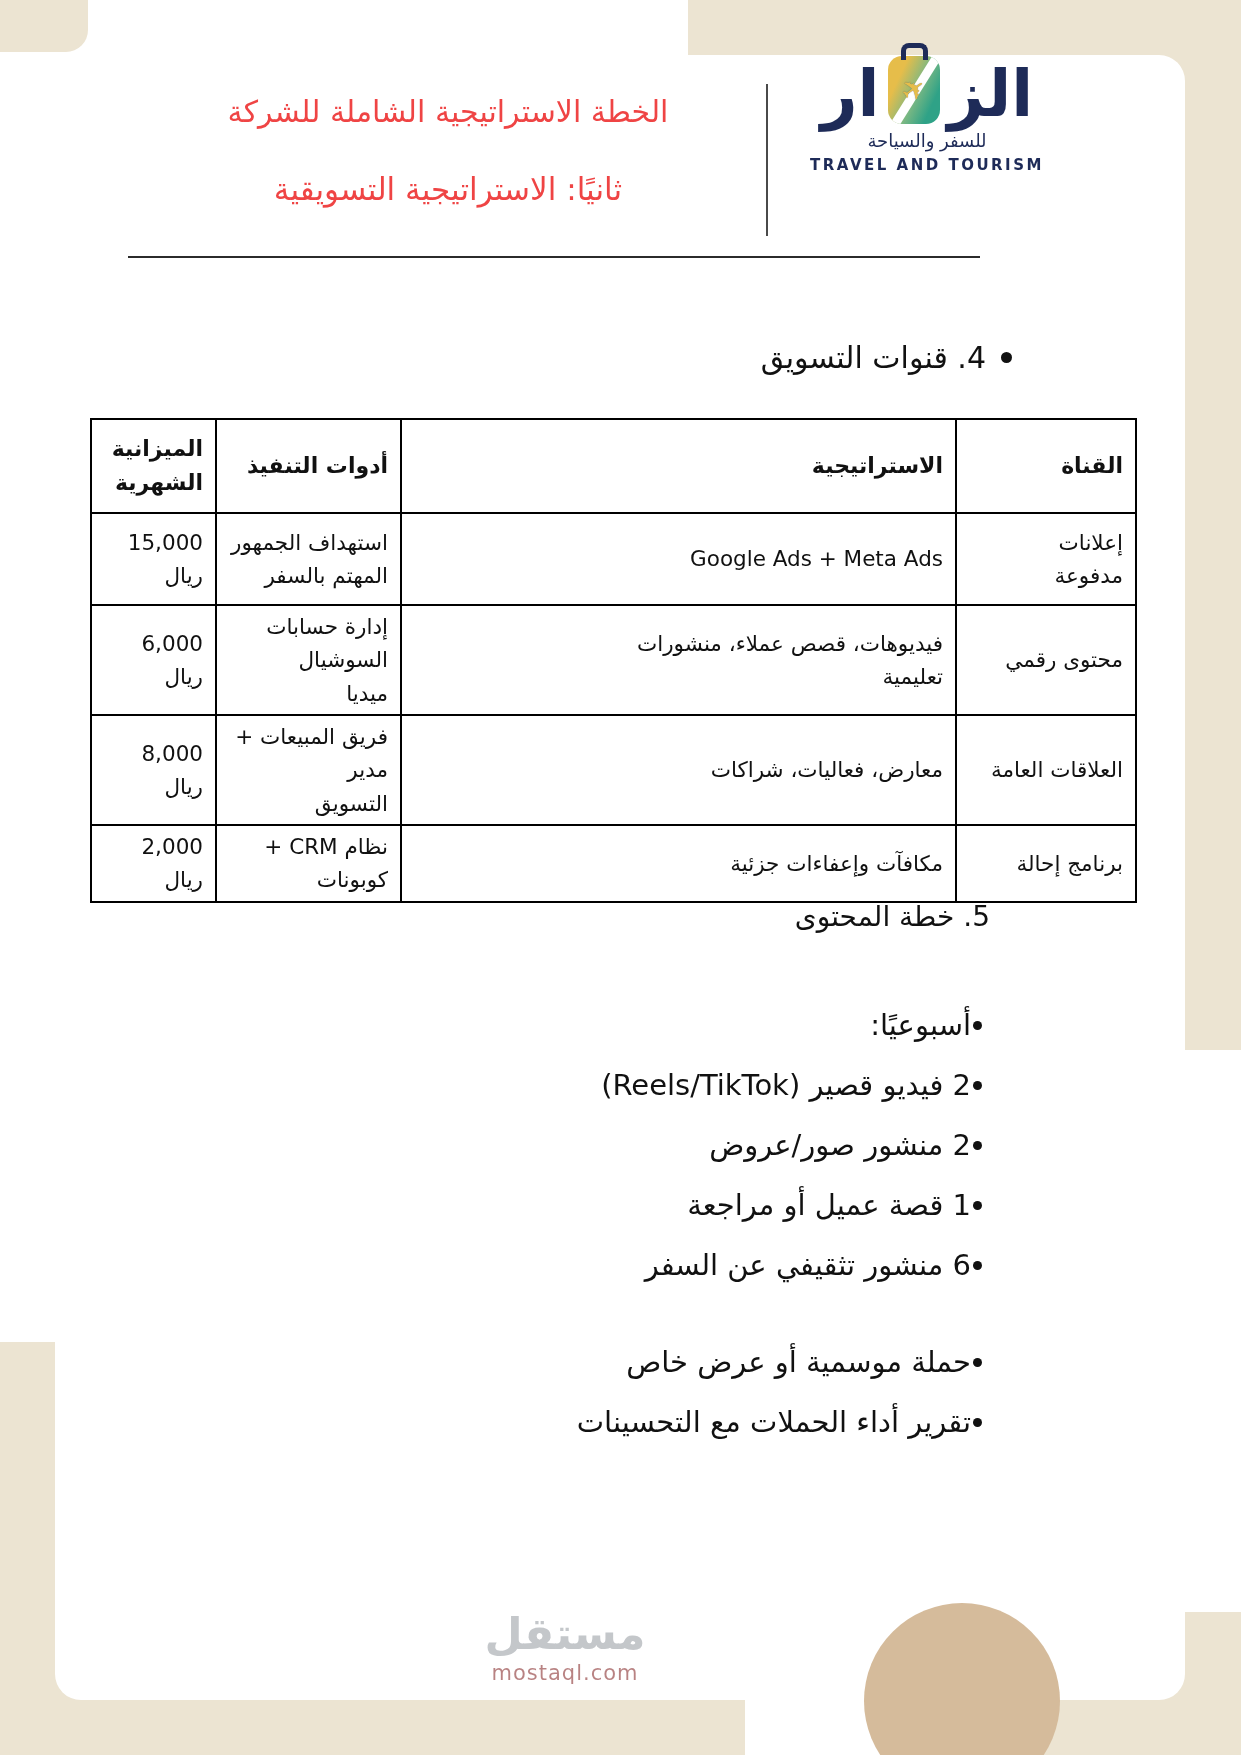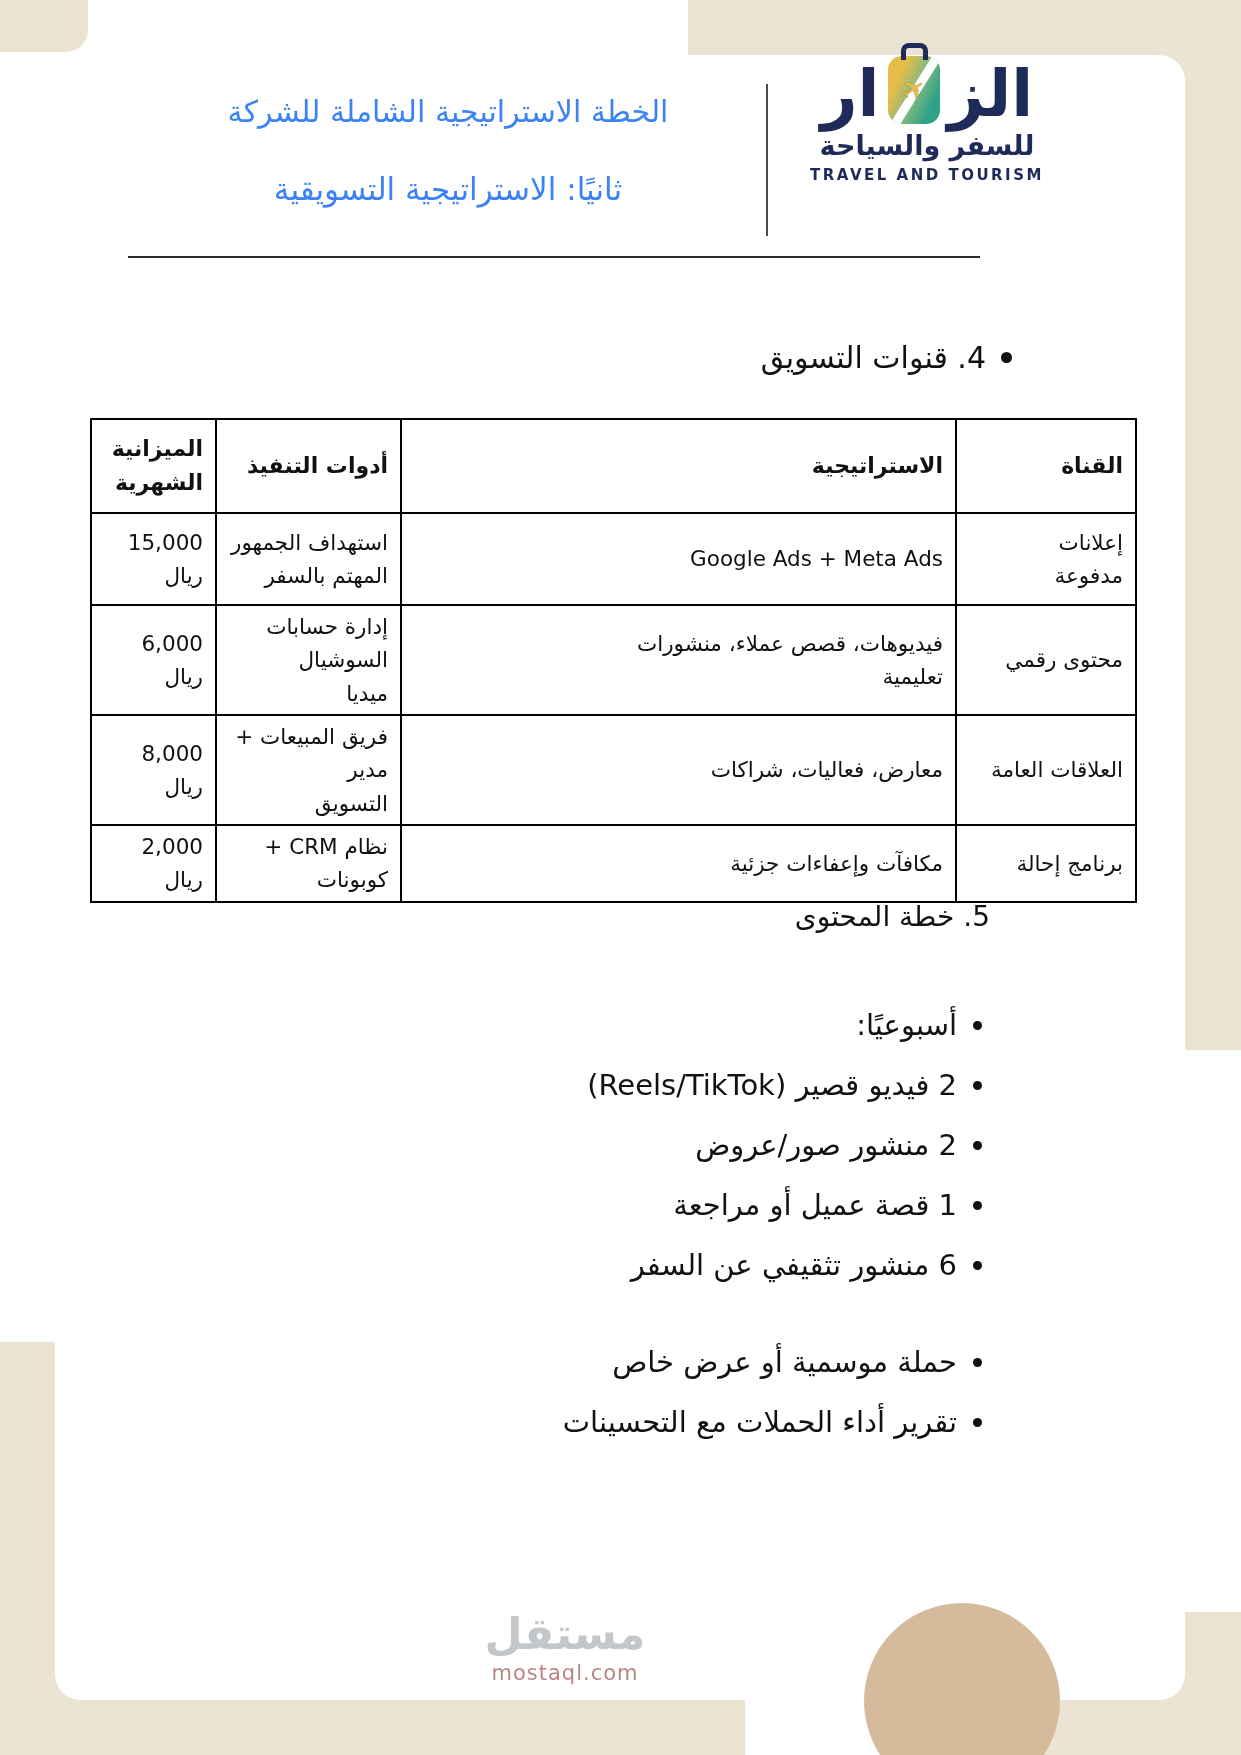--- a/index.html
+++ b/index.html
@@ -30,7 +30,7 @@
     border-radius:26px;z-index:1;}
 
   
-  .header-title{position:absolute;left:128px;top:80px;width:640px;text-align:center;z-index:3;color:#3b82f6;}
+  .header-title{position:absolute;left:128px;top:80px;width:640px;text-align:center;z-index:3;color:#ef4444;}
   .title1{font-size:30px;margin-top:14px;direction:rtl;}
   .title2{font-size:31px;margin-top:42px;direction:rtl;}
   .vdiv{position:absolute;left:766px;top:84px;width:2px;height:152px;background:#4a4a4a;z-index:3;}

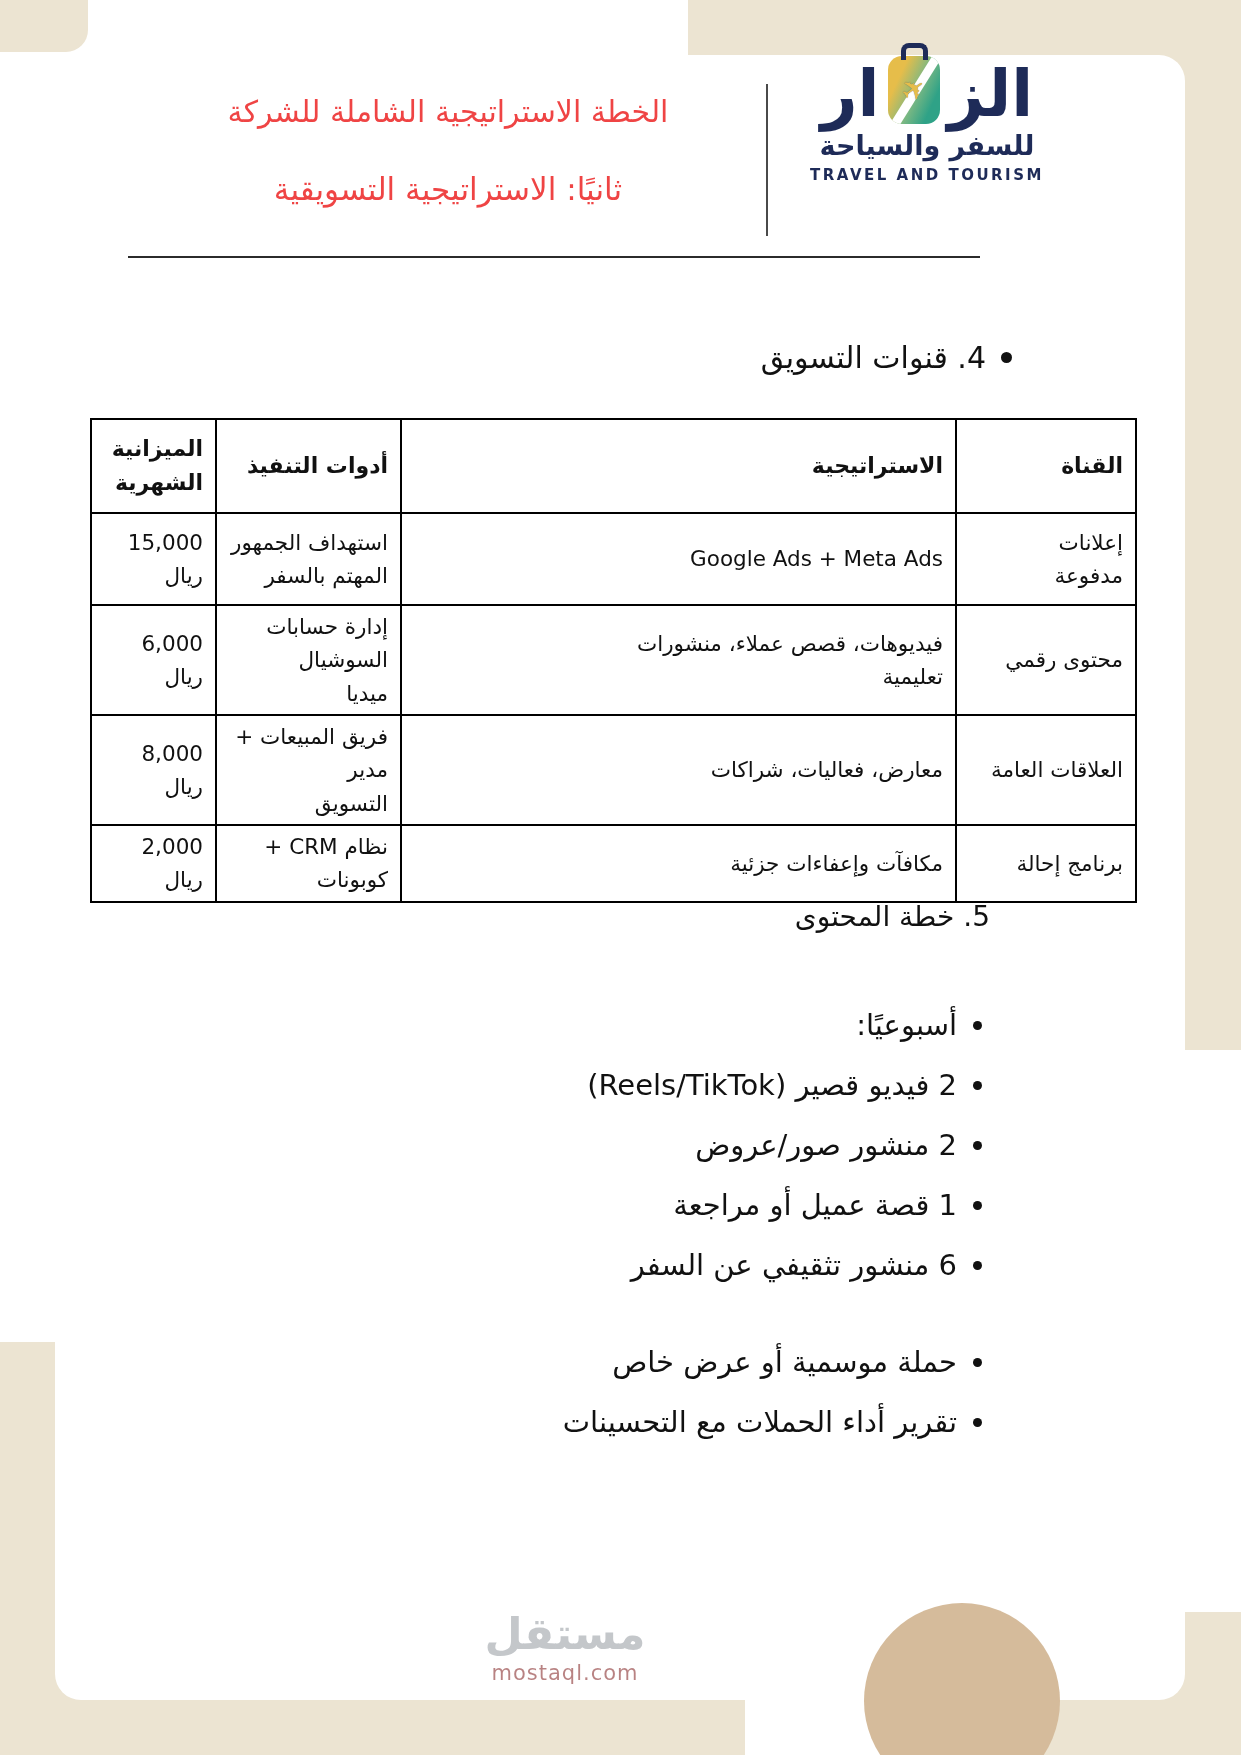--- a/index.html
+++ b/index.html
@@ -49,7 +49,7 @@
     border:5px solid var(--navy);border-bottom:none;border-radius:8px 8px 0 0;}
   .suitcase .plane{position:absolute;left:50%;top:50%;transform:translate(-50%,-50%) rotate(-35deg);
     font-size:29px;color:var(--logo_yellow);text-shadow:0 0 1px rgba(30,43,88,.6);}
-  .logo-ar{font-size:27px;font-weight:bold;margin-top:4px;direction:rtl;}
+  .logo-ar{font-size:18px;font-weight:normal;margin-top:4px;direction:rtl;}
   .logo-en{font-size:15px;font-weight:bold;letter-spacing:2.5px;margin-top:5px;white-space:nowrap;}
 
   .hrule{position:absolute;left:128px;top:256px;width:852px;height:2px;background:#2b2b2b;z-index:3;}

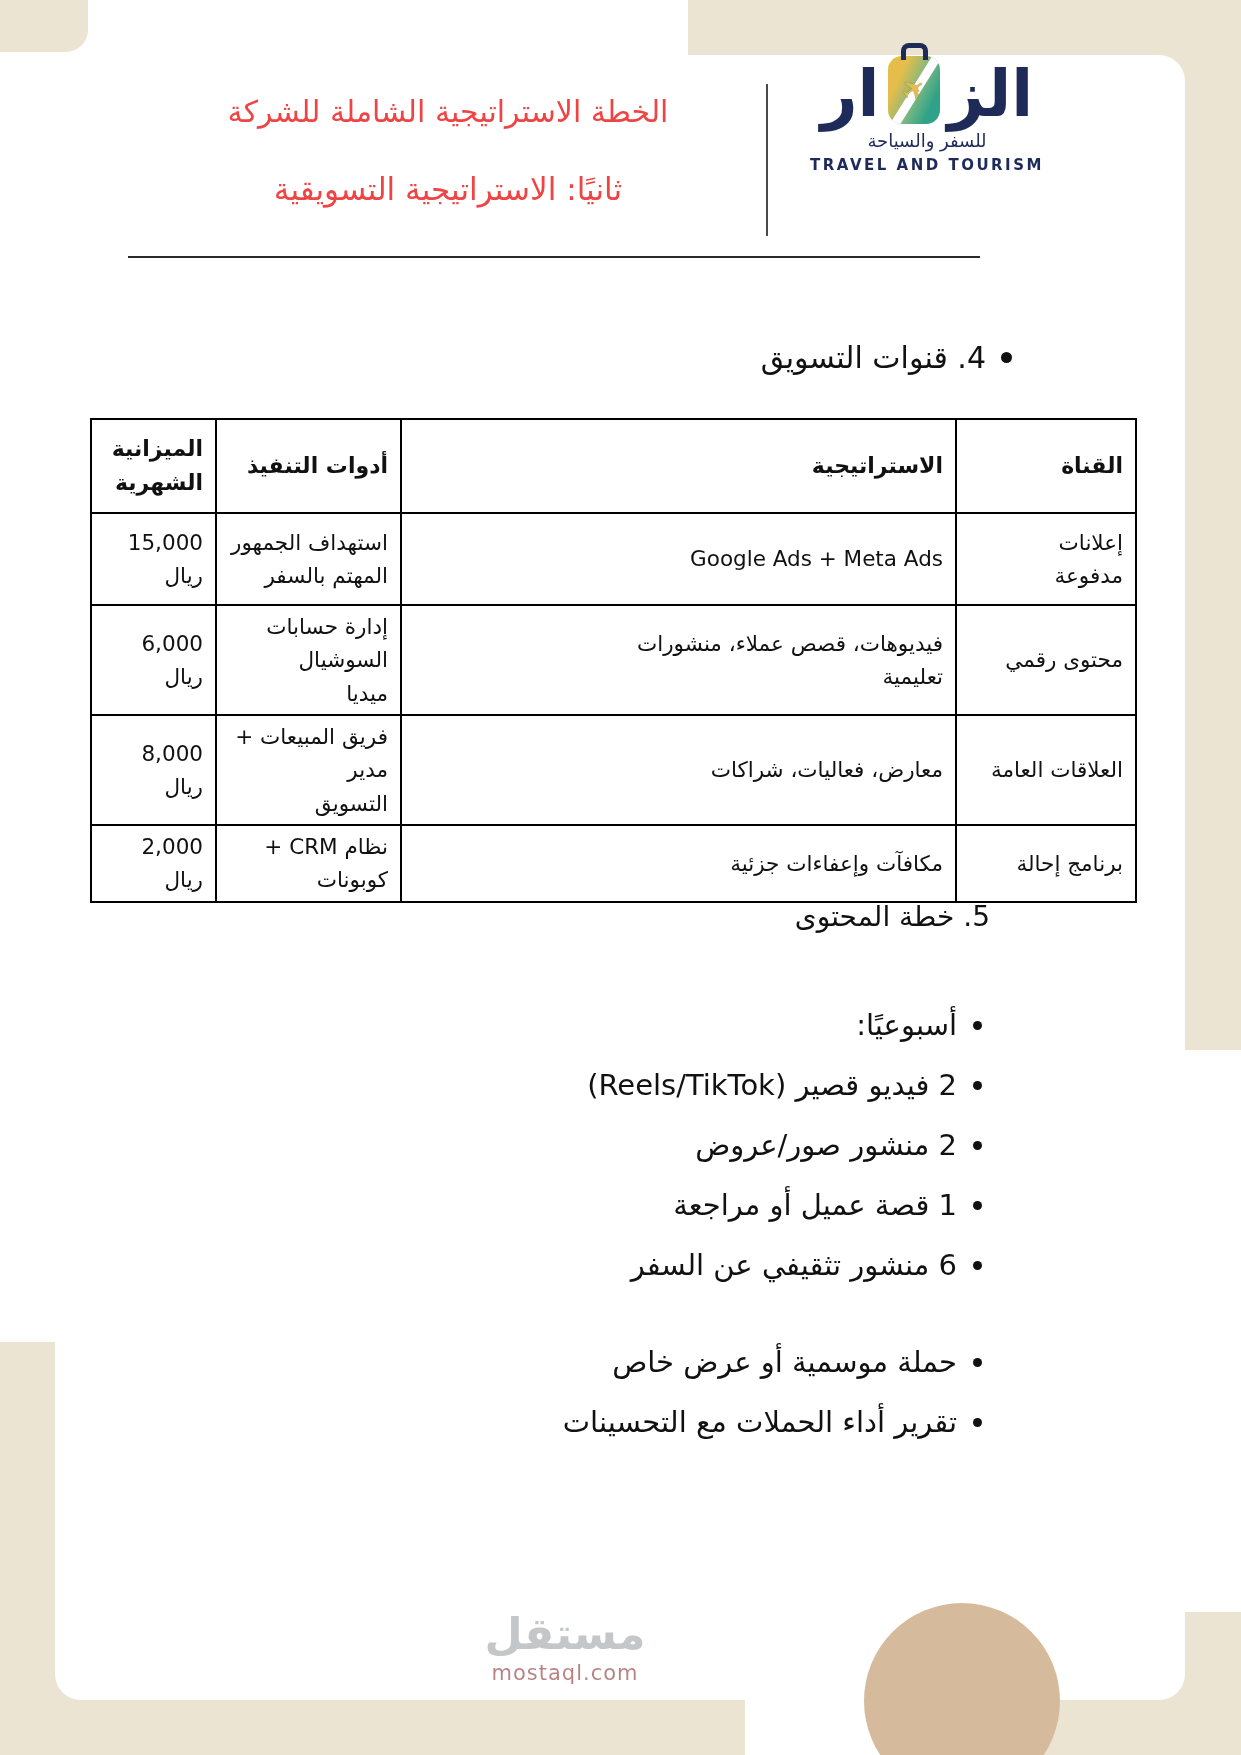--- a/index.html
+++ b/index.html
@@ -80,7 +80,7 @@
   .list-group{position:absolute;right:259px;direction:rtl;z-index:3;}
   .weekly{top:995px;}
   .monthly{top:1332px;}
-  .li{display:flex;align-items:center;gap:16px;height:60px;font-size:29px;}
+  .li{display:flex;align-items:center;gap:2px;height:60px;font-size:29px;}
 
   
   .watermark{position:absolute;left:445px;top:1608px;width:240px;text-align:center;z-index:3;}

